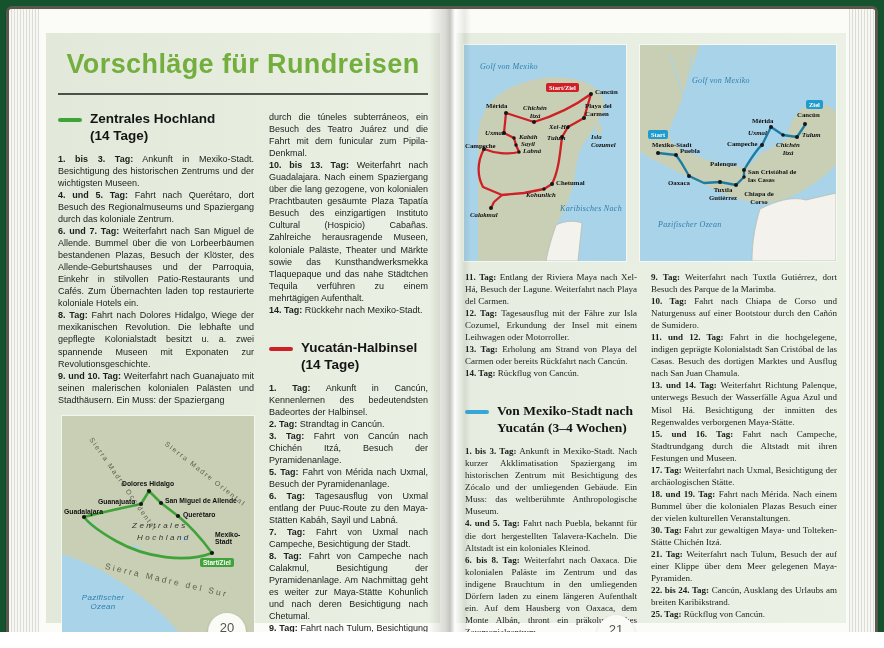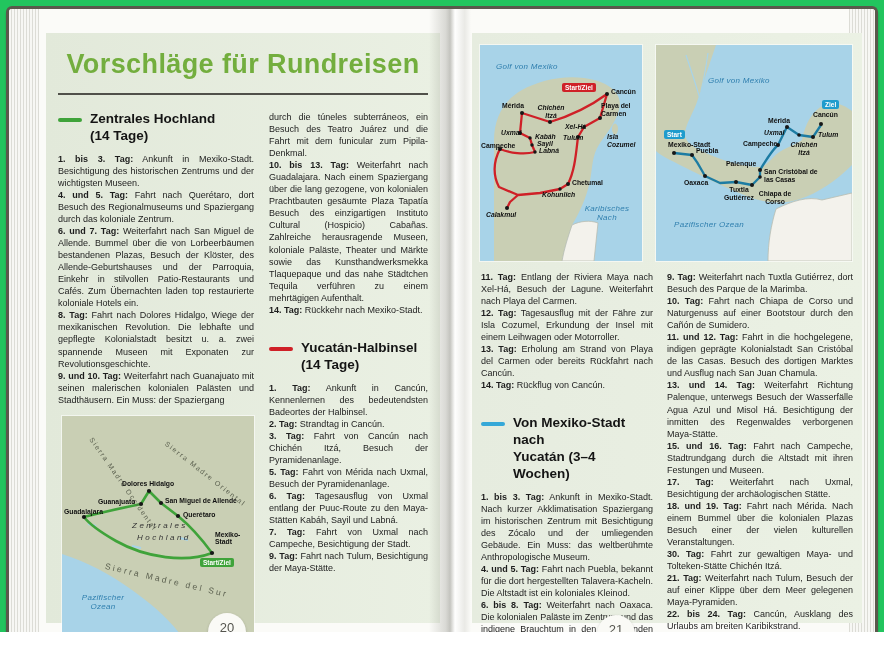--- a/index.html
+++ b/index.html
@@ -3,7 +3,7 @@
 <meta charset="utf-8">
 <style>
   html,body{margin:0;padding:0;background:#ffffff;font-family:"Liberation Sans","DejaVu Sans",sans-serif;}
-  .stage{position:relative;width:884px;height:632px;overflow:hidden;background:#22c55e;}
+  .stage{position:relative;width:884px;height:632px;overflow:hidden;background:#14532d;}
   .book{position:absolute;left:6px;top:6px;width:866px;height:630px;background:#fbfbf8;
         border:3px solid #5a594c;border-bottom:5px solid #3d3c33;border-radius:6px;overflow:hidden;
         box-shadow:0 3px 2px rgba(0,0,0,.25);}

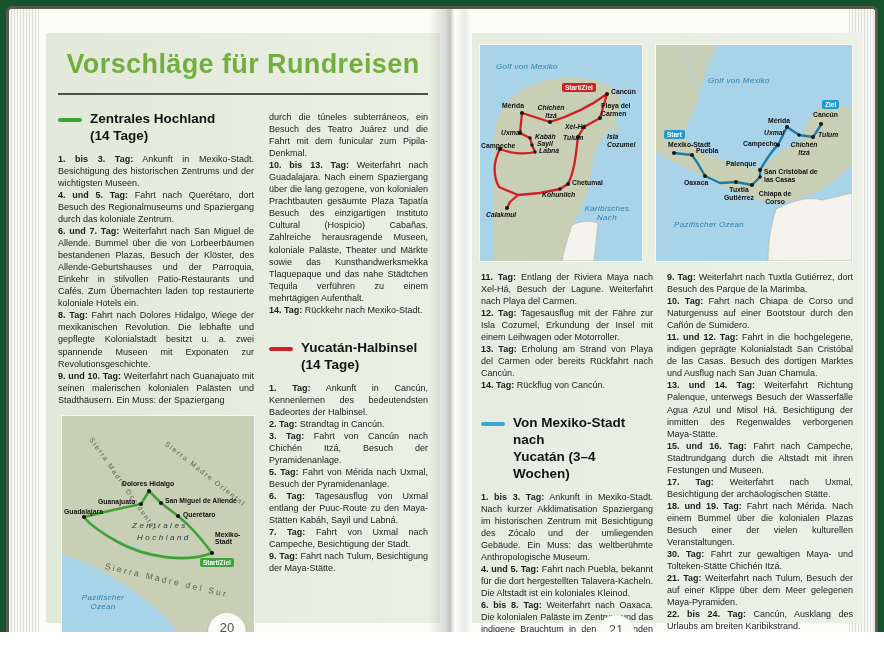--- a/index.html
+++ b/index.html
@@ -15,7 +15,7 @@
          background:linear-gradient(90deg,rgba(80,80,70,0) 0%,rgba(80,80,70,.20) 40%,rgba(80,80,70,.32) 50%,rgba(255,255,255,.85) 62%,rgba(80,80,70,.10) 85%,rgba(80,80,70,0) 100%);}
   .content{position:absolute;top:24px;height:590px;}
   .content-l{left:37px;width:394px;background:linear-gradient(90deg,#e2e9da,#eaf0e3);}
-  .content-r{left:463px;width:390px;background:linear-gradient(90deg,#e6ecdf,#ebf1e4);}
+  .content-r{left:447px;width:390px;background:linear-gradient(90deg,#e6ecdf,#ebf1e4);font-family:Liberation Serif, serif;}
 
   .title{margin:16px 8px 0;text-align:center;font-size:27px;font-weight:600;color:#73ae3e;letter-spacing:.4px;}
   .rule{height:2px;background:#50504a;margin:13px 12px 0;}

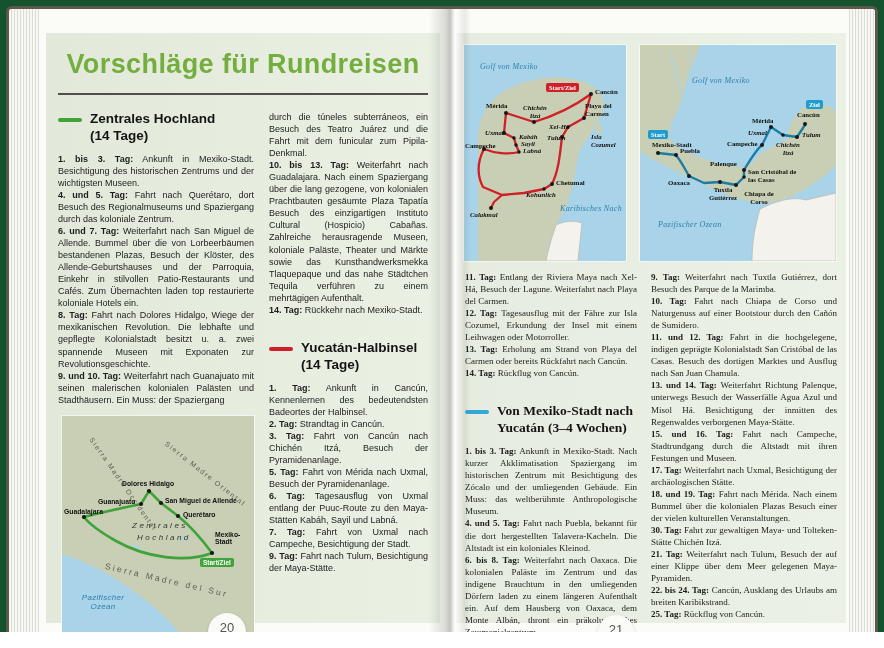--- a/index.html
+++ b/index.html
@@ -128,6 +128,7 @@
           <p class="day"><b>5. Tag:</b> <span>Fahrt von Mérida nach Uxmal, Besuch der Pyramidenanlage.</span></p>
           <p class="day"><b>6. Tag:</b> <span>Tagesausflug von Uxmal entlang der Puuc-Route zu den Maya-Stätten Kabáh, Sayil und Labná.</span></p>
           <p class="day"><b>7. Tag:</b> <span>Fahrt von Uxmal nach Campeche, Besichtigung der Stadt.</span></p>
+          <p class="day"><b>8. Tag:</b> <span>Fahrt von Campeche nach Calakmul, Besichtigung der Pyramidenanlage. Am Nachmittag geht es weiter zur Maya-Stätte Kohunlich und nach deren Besichtigung nach Chetumal.</span></p>
           <p class="day"><b>9. Tag:</b> <span>Fahrt nach Tulum, Besichtigung der Maya-Stätte.</span></p>
 
         </div>

